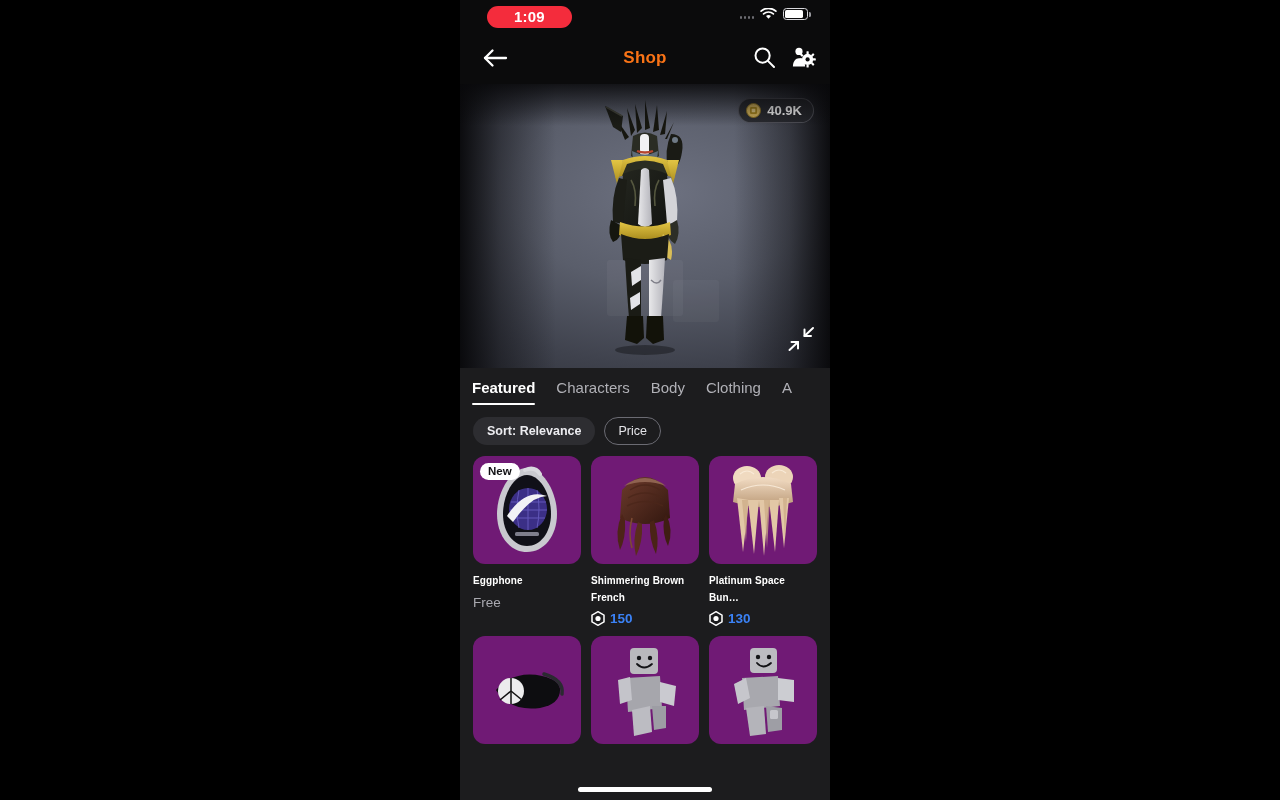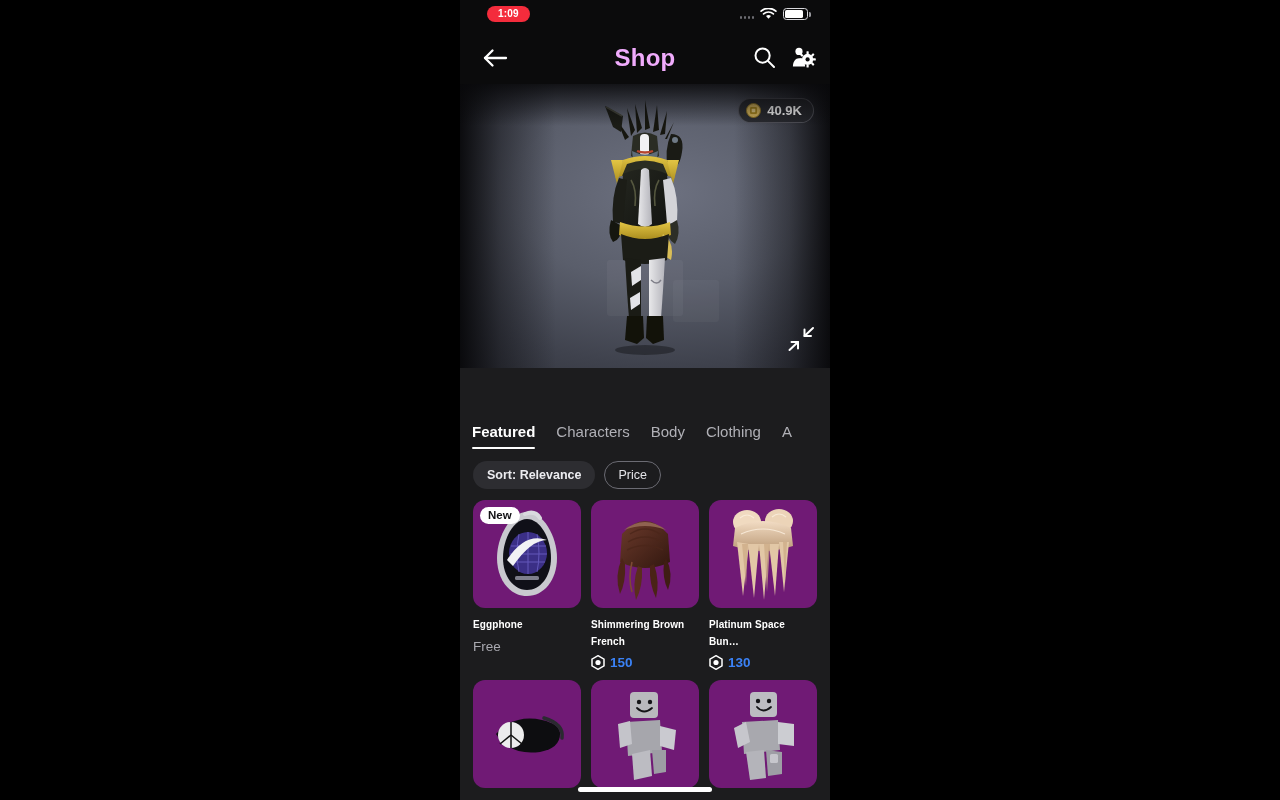--- a/index.html
+++ b/index.html
@@ -27,8 +27,8 @@
   .rec-pill {
     position:absolute; left:27px; top:6px;
     background:#f42c3c; color:#fff;
-    font-size:10px; font-weight:bold;
-    border-radius:11px; padding:2px 11px 3px;
+    font-size:15px; font-weight:bold;
+    border-radius:11px; padding:2px 27px 3px;
     letter-spacing:.2px;
   }
   .status-right {

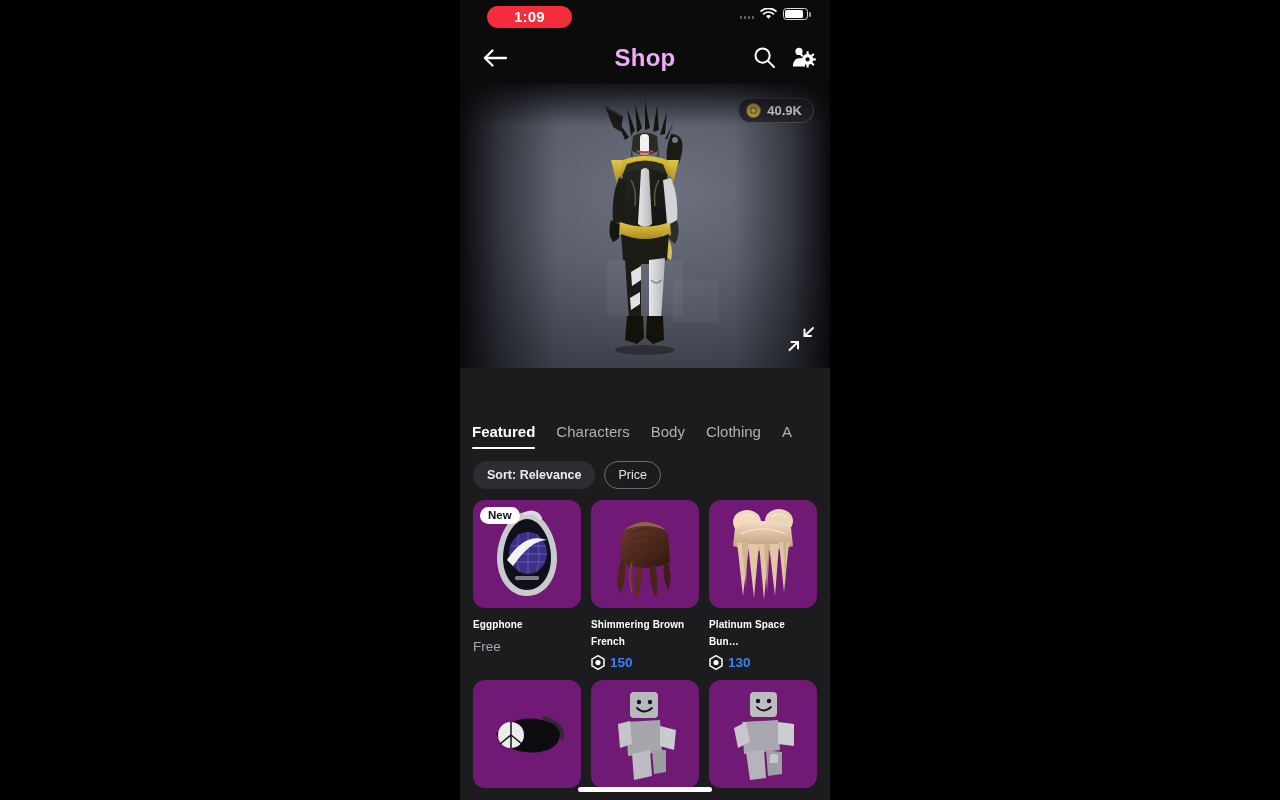--- a/index.html
+++ b/index.html
@@ -58,7 +58,7 @@
               display:flex; align-items:center; justify-content:center; cursor:pointer; }
   .nav-title {
     width:100%; text-align:center;
-    color:#f0abfc; font-size:24px; font-weight:bold; letter-spacing:.2px;
+    color:#f97316; font-size:17px; font-weight:bold; letter-spacing:.2px;
   }
   .nav-actions { position:absolute; right:12px; top:9px; display:flex; align-items:center; gap:9px; }
   .nav-ic { width:30px; height:32px; display:flex; align-items:center; justify-content:center; cursor:pointer; }

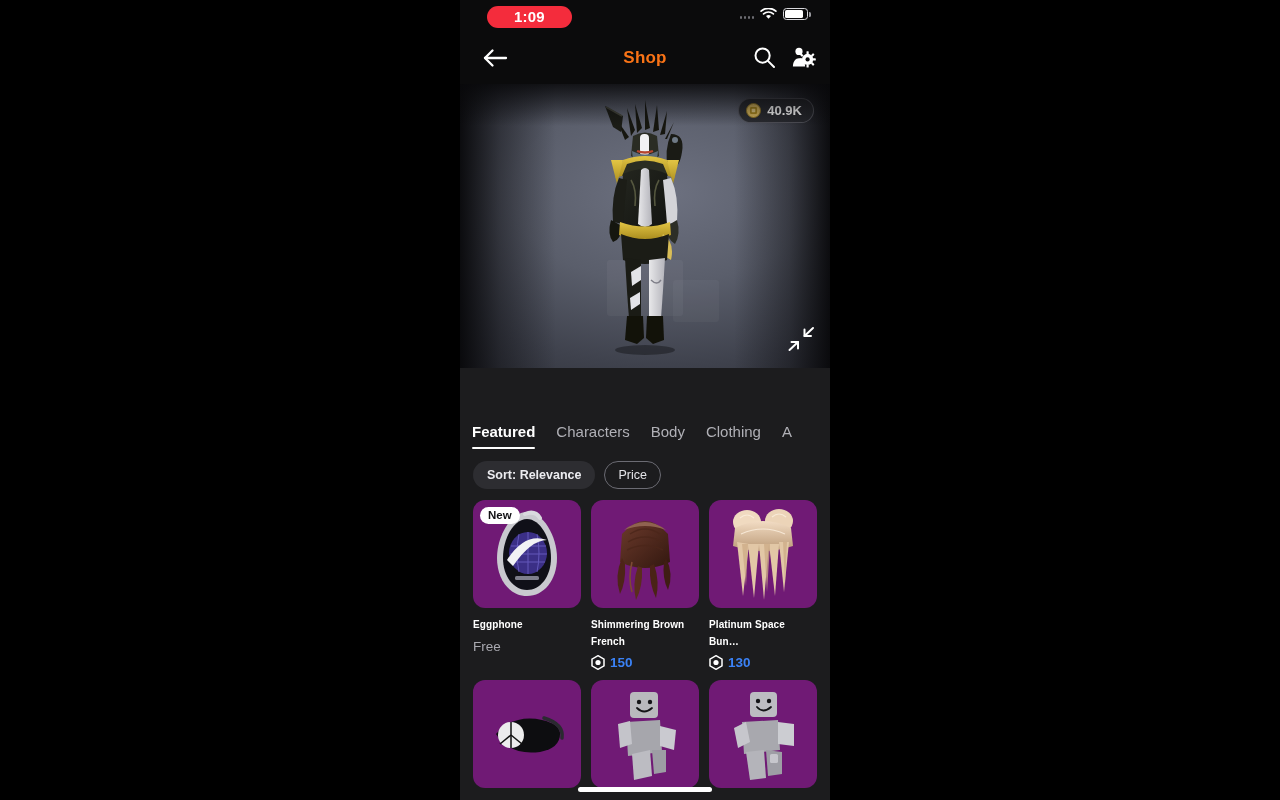--- a/index.html
+++ b/index.html
@@ -104,7 +104,7 @@
   .expand-ic { position:absolute; right:14px; bottom:14px; width:30px; height:30px; cursor:pointer; }
 
   
-  .tabs-wrap { background:#1c1c1e;margin-top:44px; }
+  .tabs-wrap { background:#1c1c1e; }
   .tabs-row1 {
     position:relative; display:flex; align-items:flex-end; gap:21px;
     padding:0 12px; height:37px; overflow:hidden;

